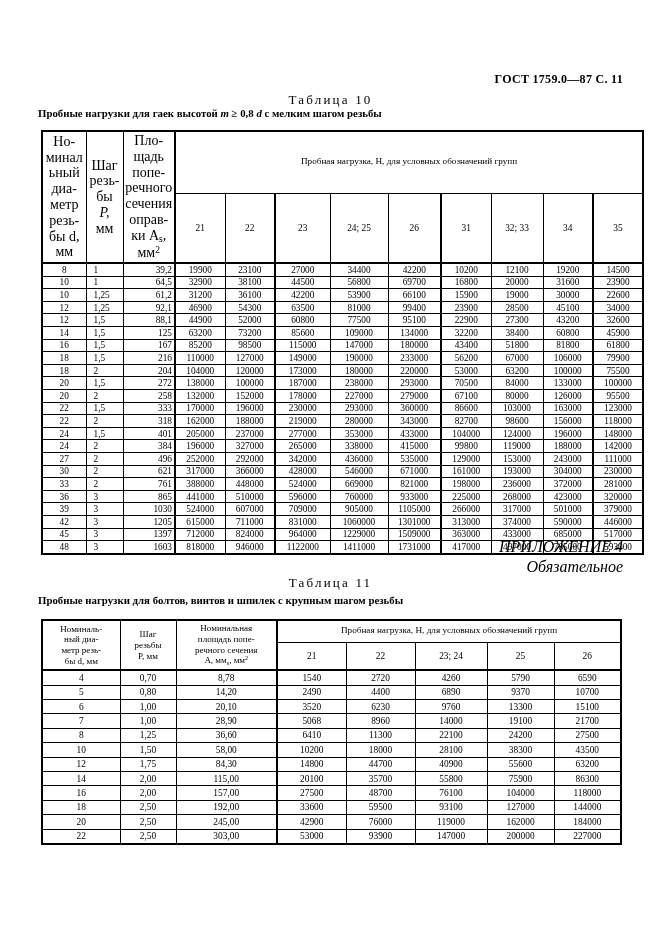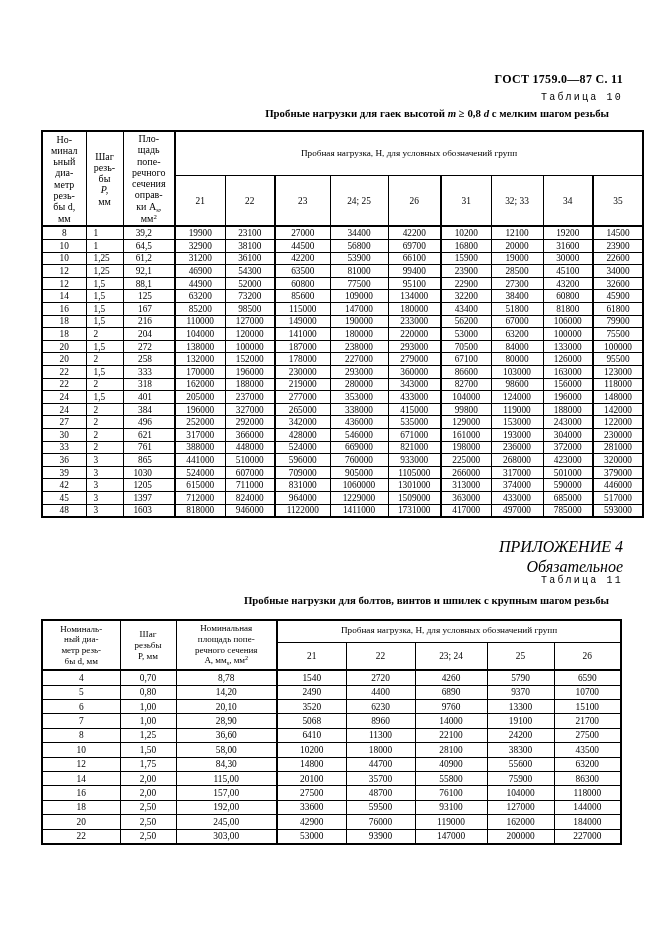--- a/index.html
+++ b/index.html
@@ -35,11 +35,10 @@
   }
 
   .table-label {
-    text-align: right;
-    font-size: 10px;
+    text-align: center;
+    font-size: 13px;
     letter-spacing: 2.2px;
     padding-right: 36px;
-    font-family: Liberation Mono, monospace;
   }
   .table-label.t10 { position: absolute; left: 38px; top: 92px; width: 585px; }
   .table-label.t11 { position: absolute; left: 38px; top: 575px; width: 585px; }

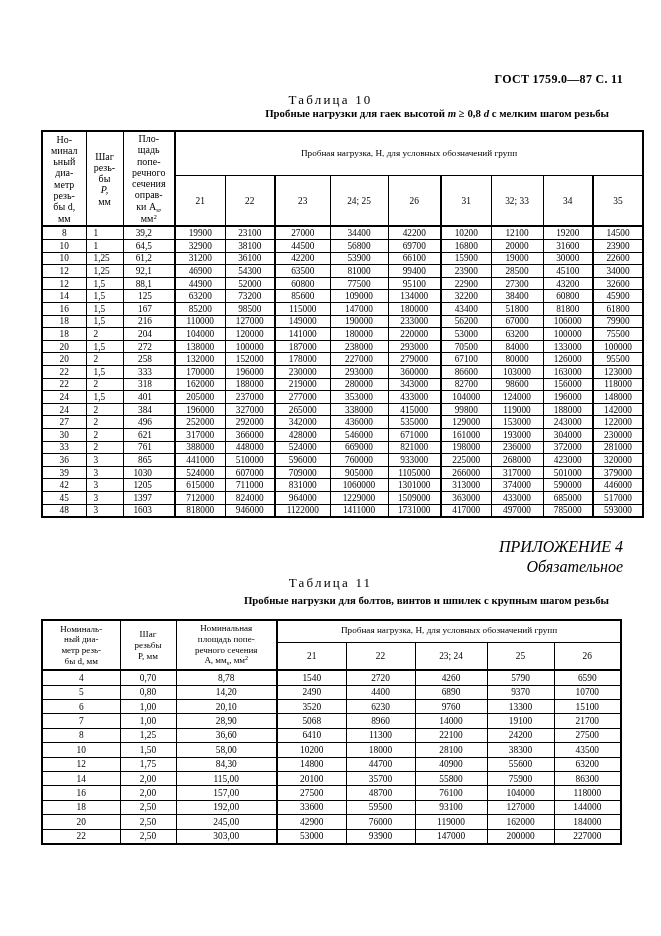--- a/index.html
+++ b/index.html
@@ -47,9 +47,9 @@
     position: absolute;
     font-size: 10.8px;
     font-weight: bold;
-    text-align: right;
+    text-align: left;
     width: 585px;
-    left: 24px;
+    left: 38px;
   }
   .tbl-title.t10 { top: 107px; }
   .tbl-title.t11 { top: 594px; }

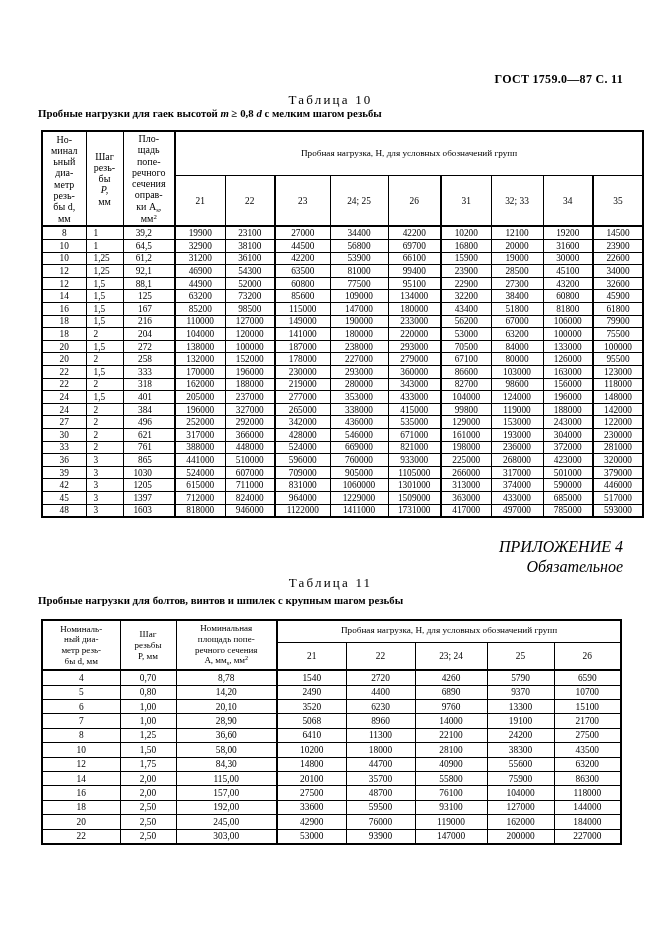--- a/index.html
+++ b/index.html
@@ -93,7 +93,7 @@
     width: 579px;
   }
   #table10 th.hcell {
-    font-size: 10px;
+    font-size: 14px;
     line-height: 1.13;
     padding: 1px 1px;
   }

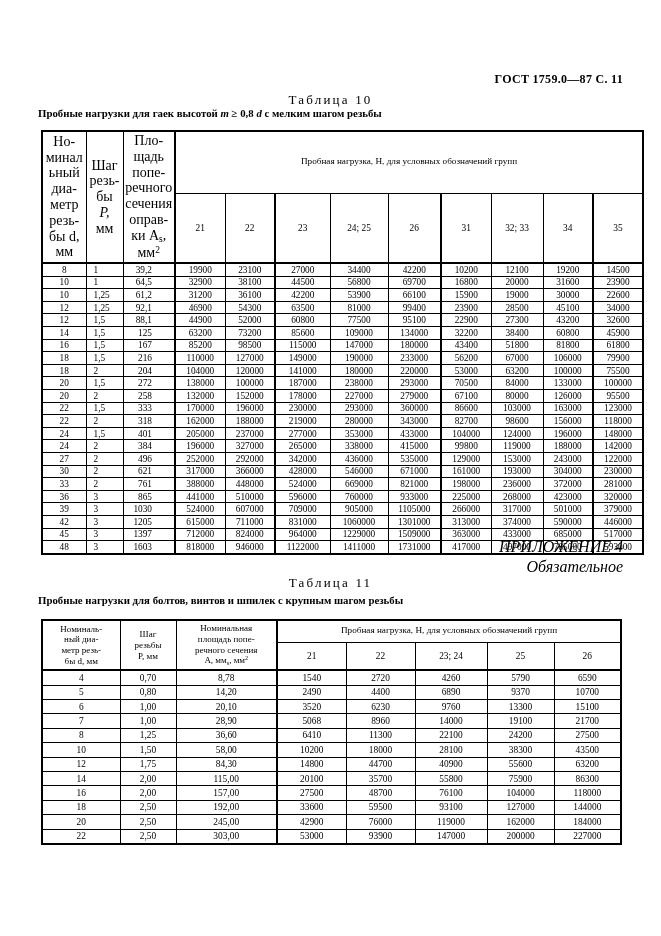--- a/index.html
+++ b/index.html
@@ -111,7 +111,7 @@
   }
   #table10 td.c-dia { text-align: center; }
   #table10 td.c-pitch { text-align: left; padding-left: 7px; }
-  #table10 td.c-area { text-align: right; padding-right: 22px; }
+  #table10 td.c-area { text-align: right; padding-right: 2px; }
   #table10 td.c-load { text-align: center; }
 
   

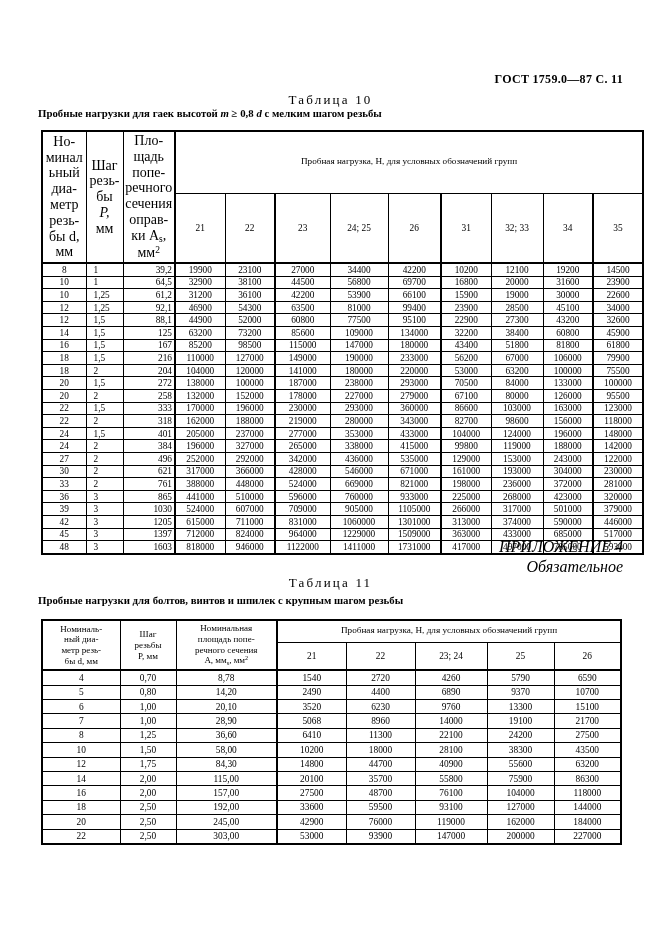--- a/index.html
+++ b/index.html
@@ -341,7 +341,7 @@
           <td class="c-area thickR">204</td>
           <td class="c-load">104000</td>
           <td class="c-load">120000</td>
-          <td class="c-load thickL">141000</td>
+          <td class="c-load thickL">173000</td>
           <td class="c-load">180000</td>
           <td class="c-load">220000</td>
           <td class="c-load thickL">53000</td>

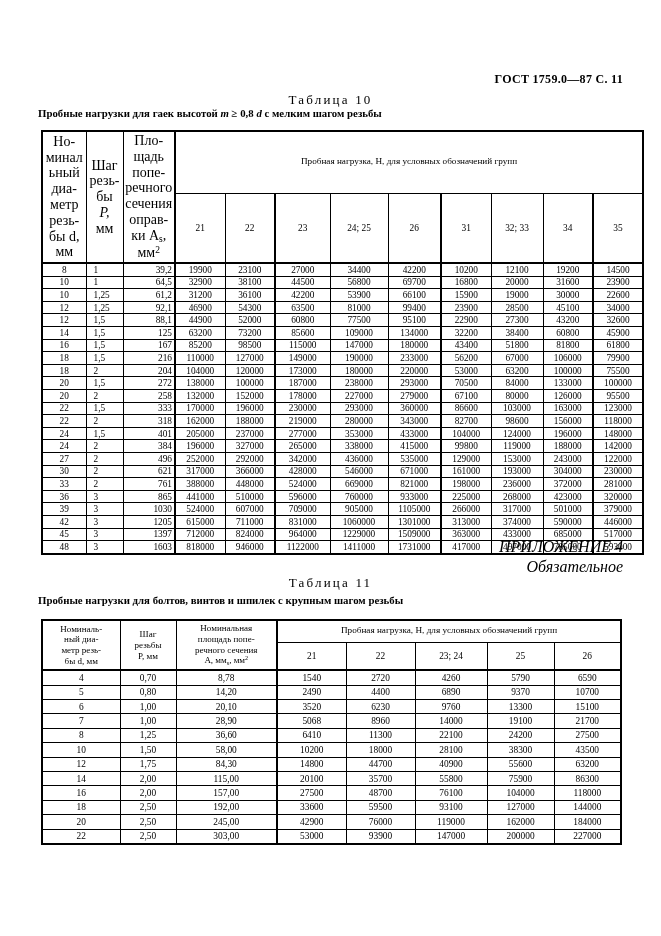--- a/index.html
+++ b/index.html
@@ -445,7 +445,7 @@
           <td class="c-load thickL">129000</td>
           <td class="c-load">153000</td>
           <td class="c-load">243000</td>
-          <td class="c-load thickL">122000</td>
+          <td class="c-load thickL">111000</td>
         </tr>
         <tr>
           <td class="c-dia">30</td>

